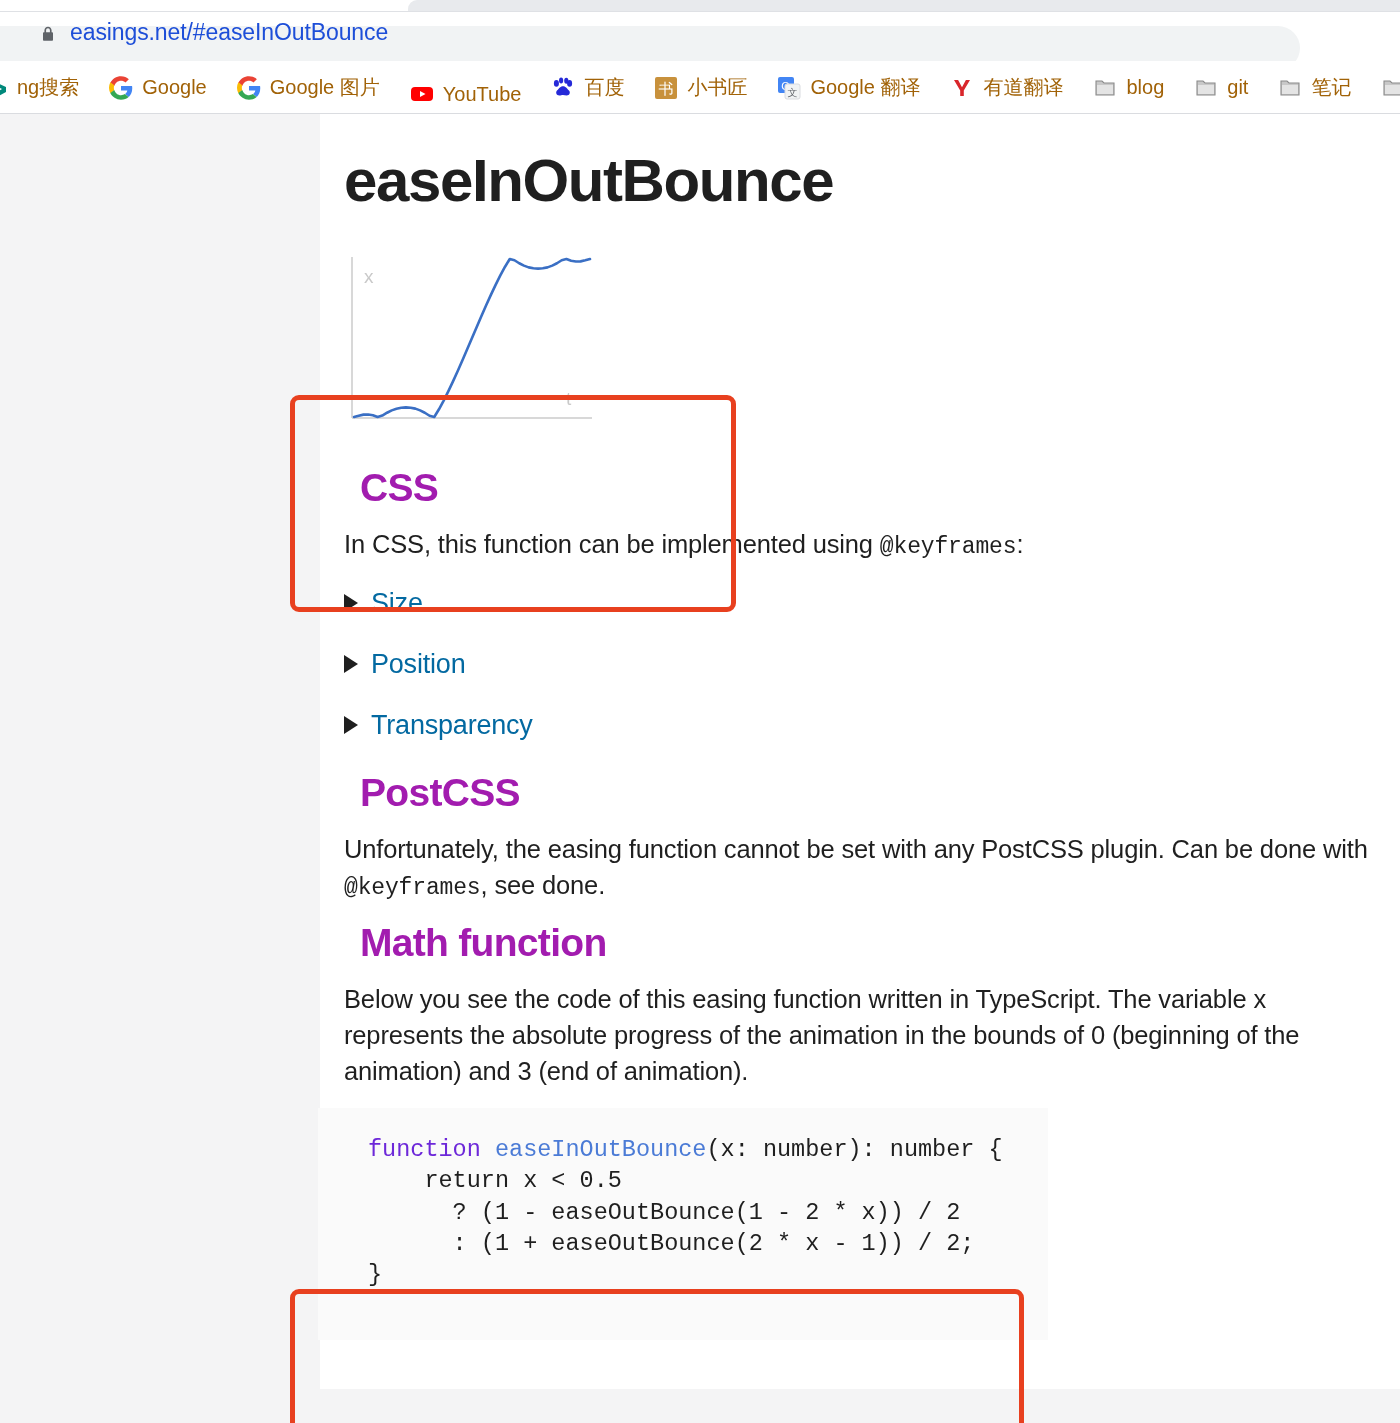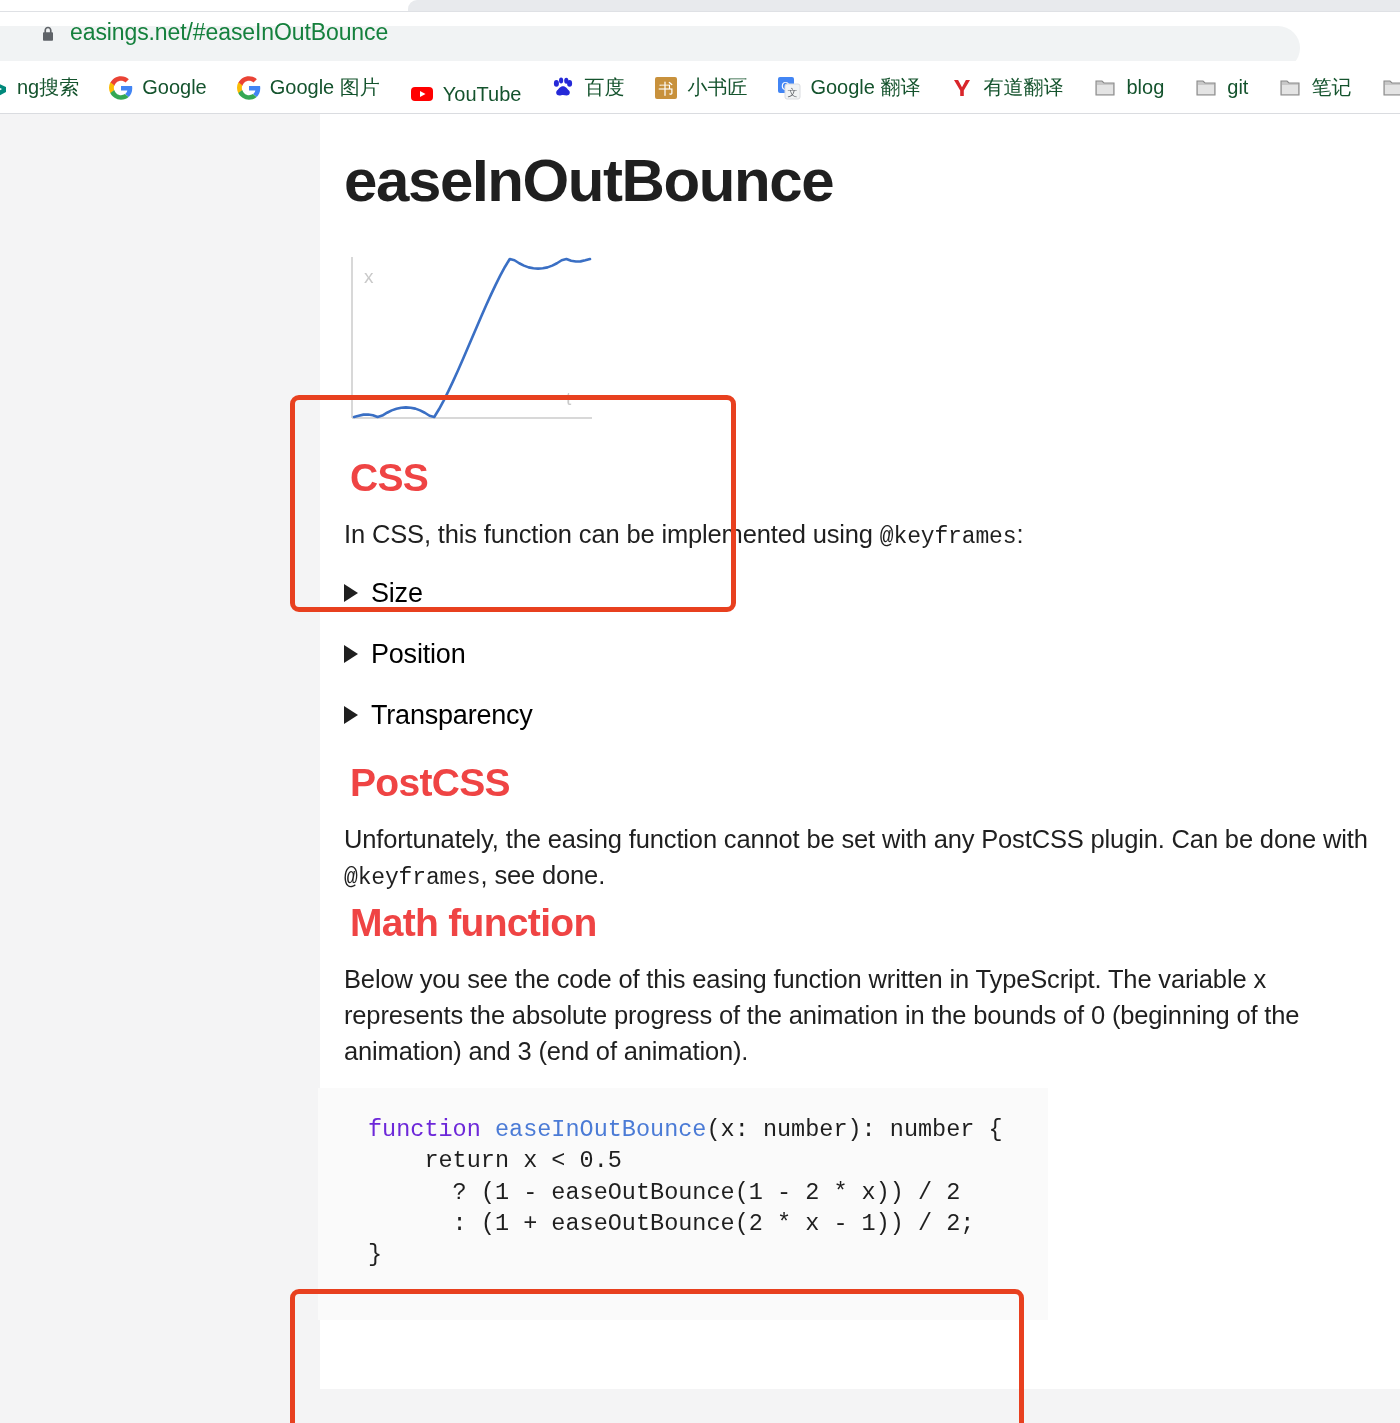--- a/index.html
+++ b/index.html
@@ -71,7 +71,7 @@
     left: 70px;
     top: 7px;
     font-size: 23px;
-    color: #15803d;
+    color: #1d4ed8;
     letter-spacing: -0.1px;
     white-space: nowrap;
   }

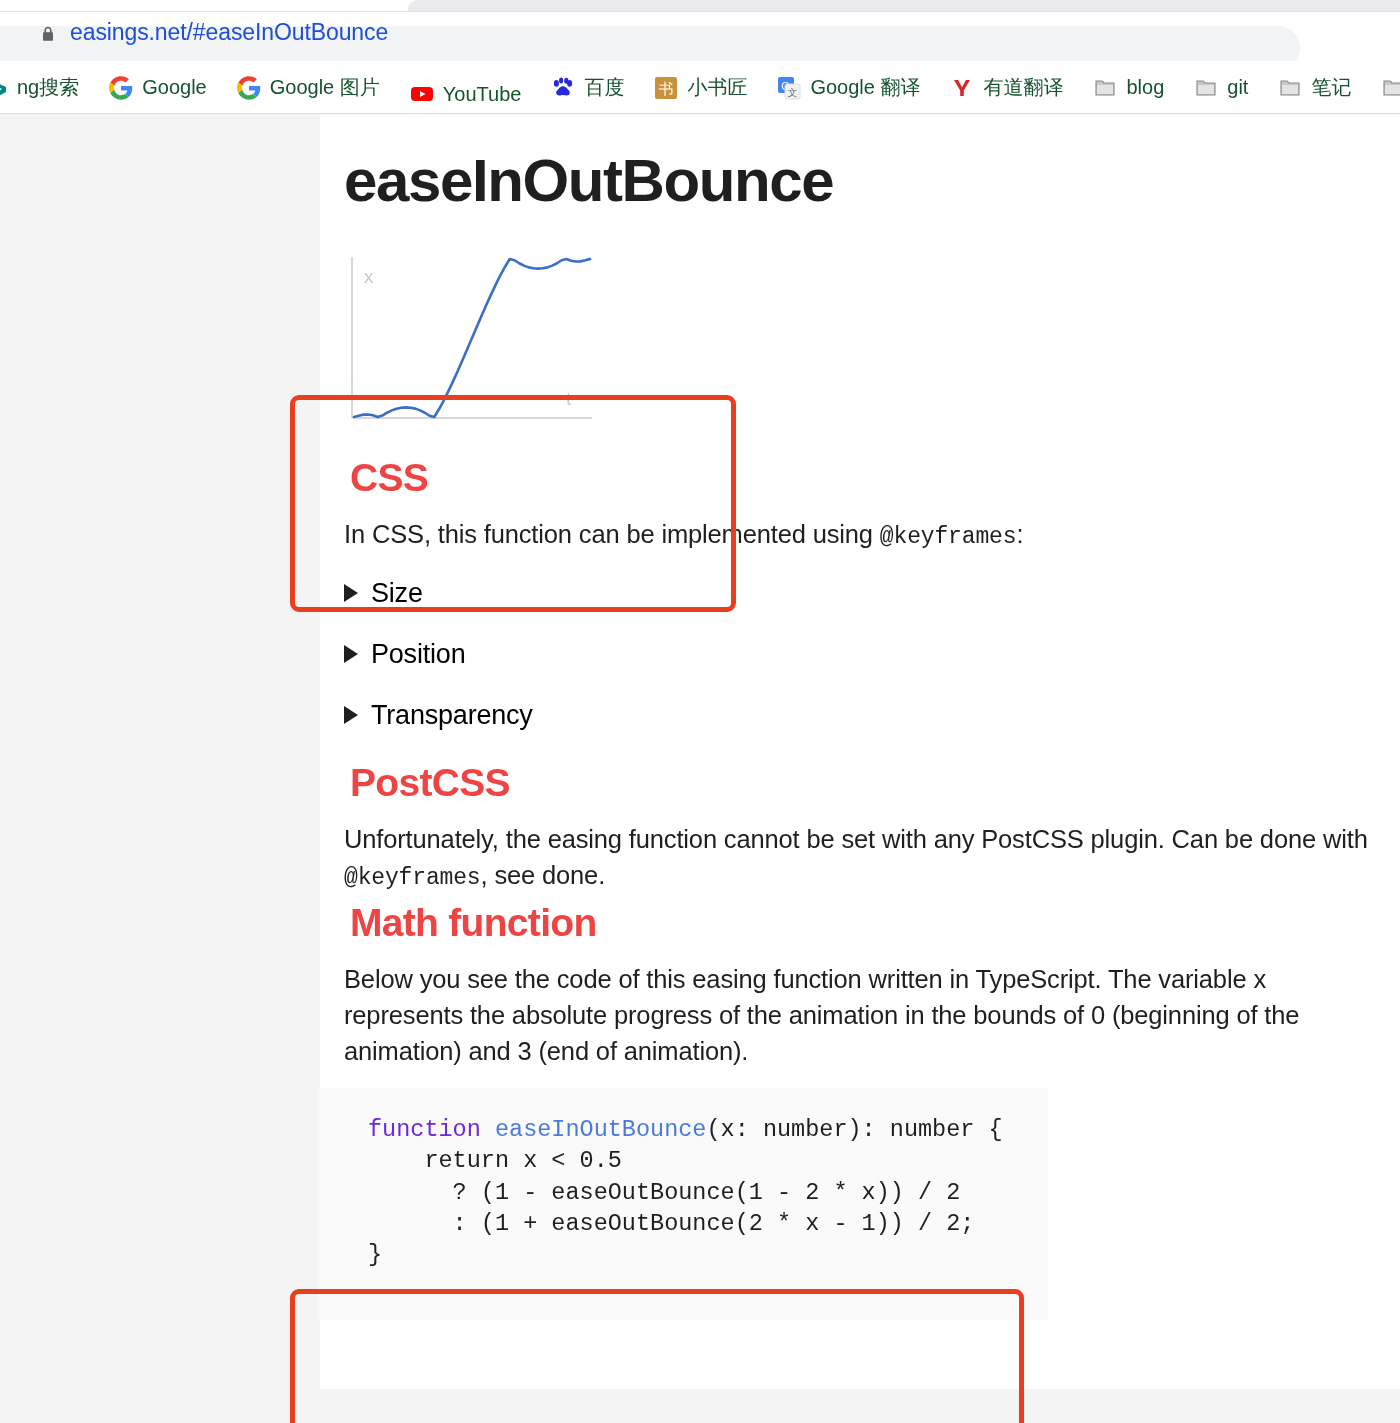--- a/index.html
+++ b/index.html
@@ -103,7 +103,7 @@
   }
   .bm-label {
     font-size: 20px;
-    color: #14532d;
+    color: #a16207;
   }
   .bm-ico {
     width: 24px;

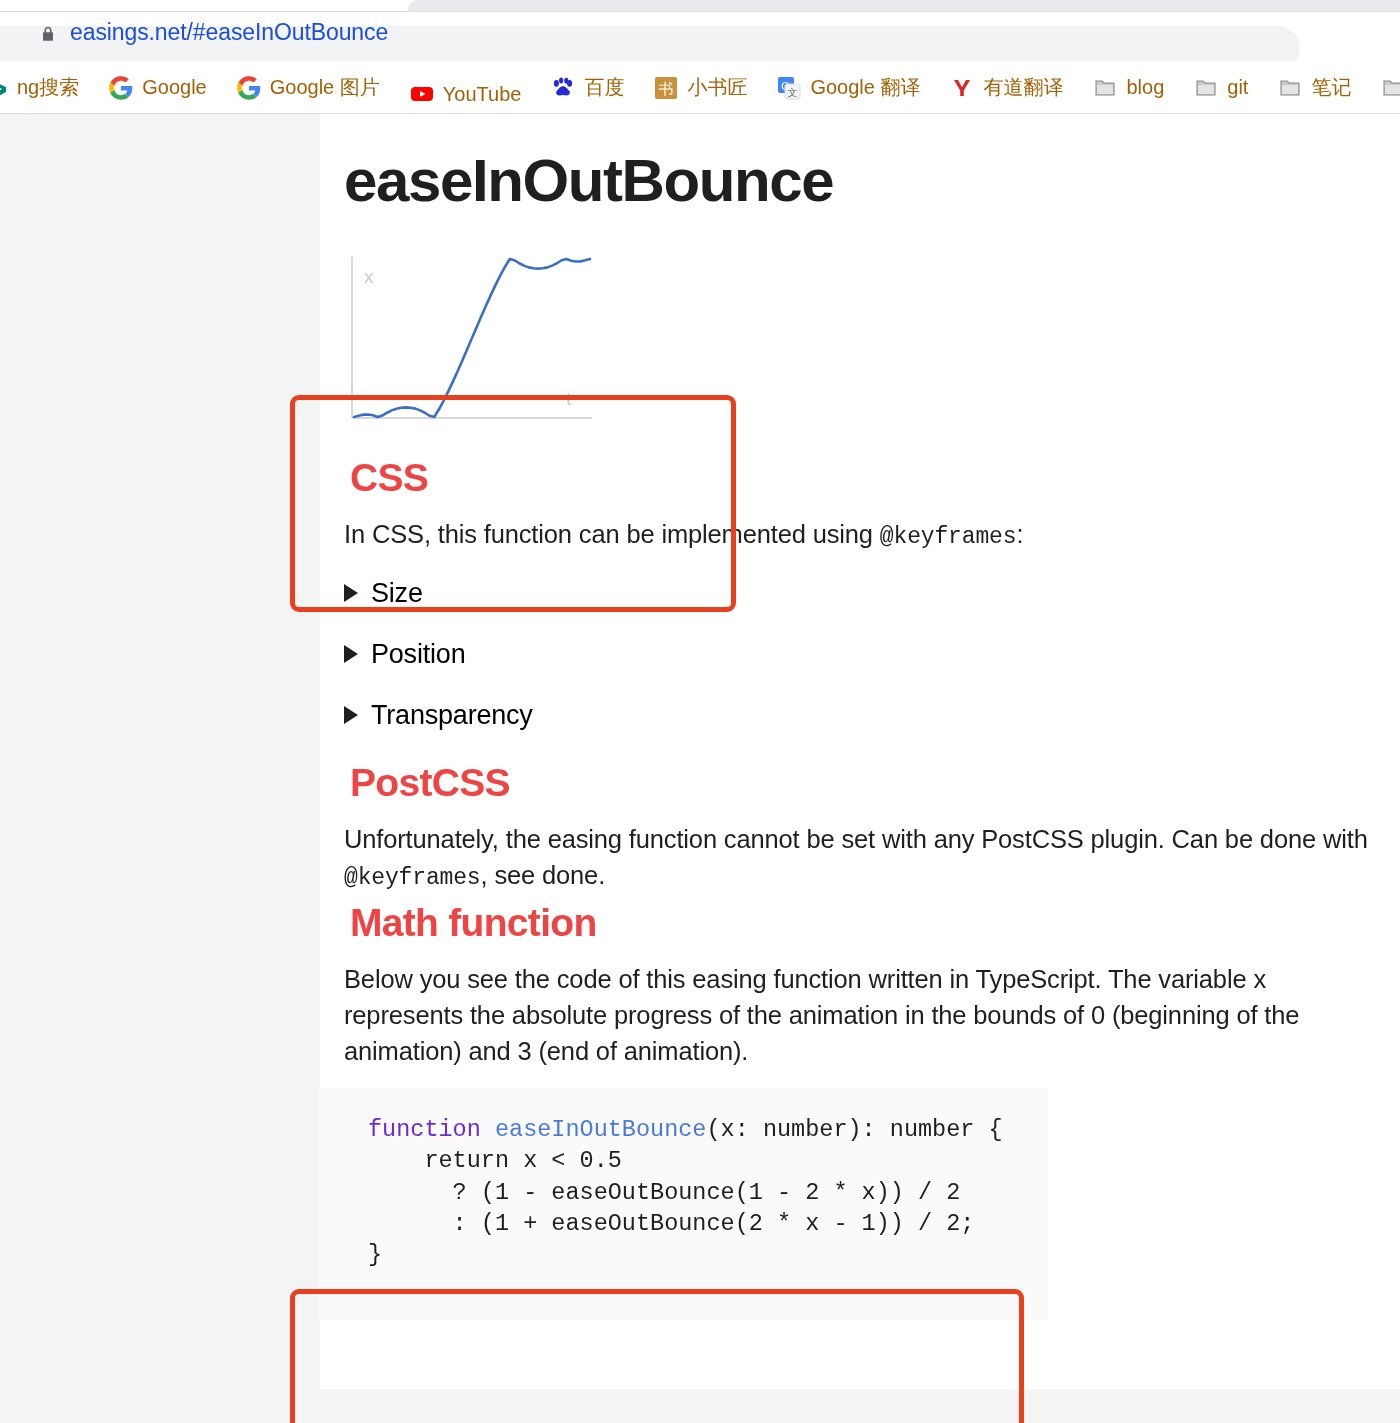--- a/index.html
+++ b/index.html
@@ -170,9 +170,9 @@
   h2.section-title {
     font-size: 39px;
     font-weight: 700;
-    color: #ef4444;
+    color: #a21caf;
     letter-spacing: -0.7px;
-    margin: 6px;
+    margin: 16px;
   }
   .sec-css  { margin-top: 51px; }
   .sec-post { margin-top: 59px; }

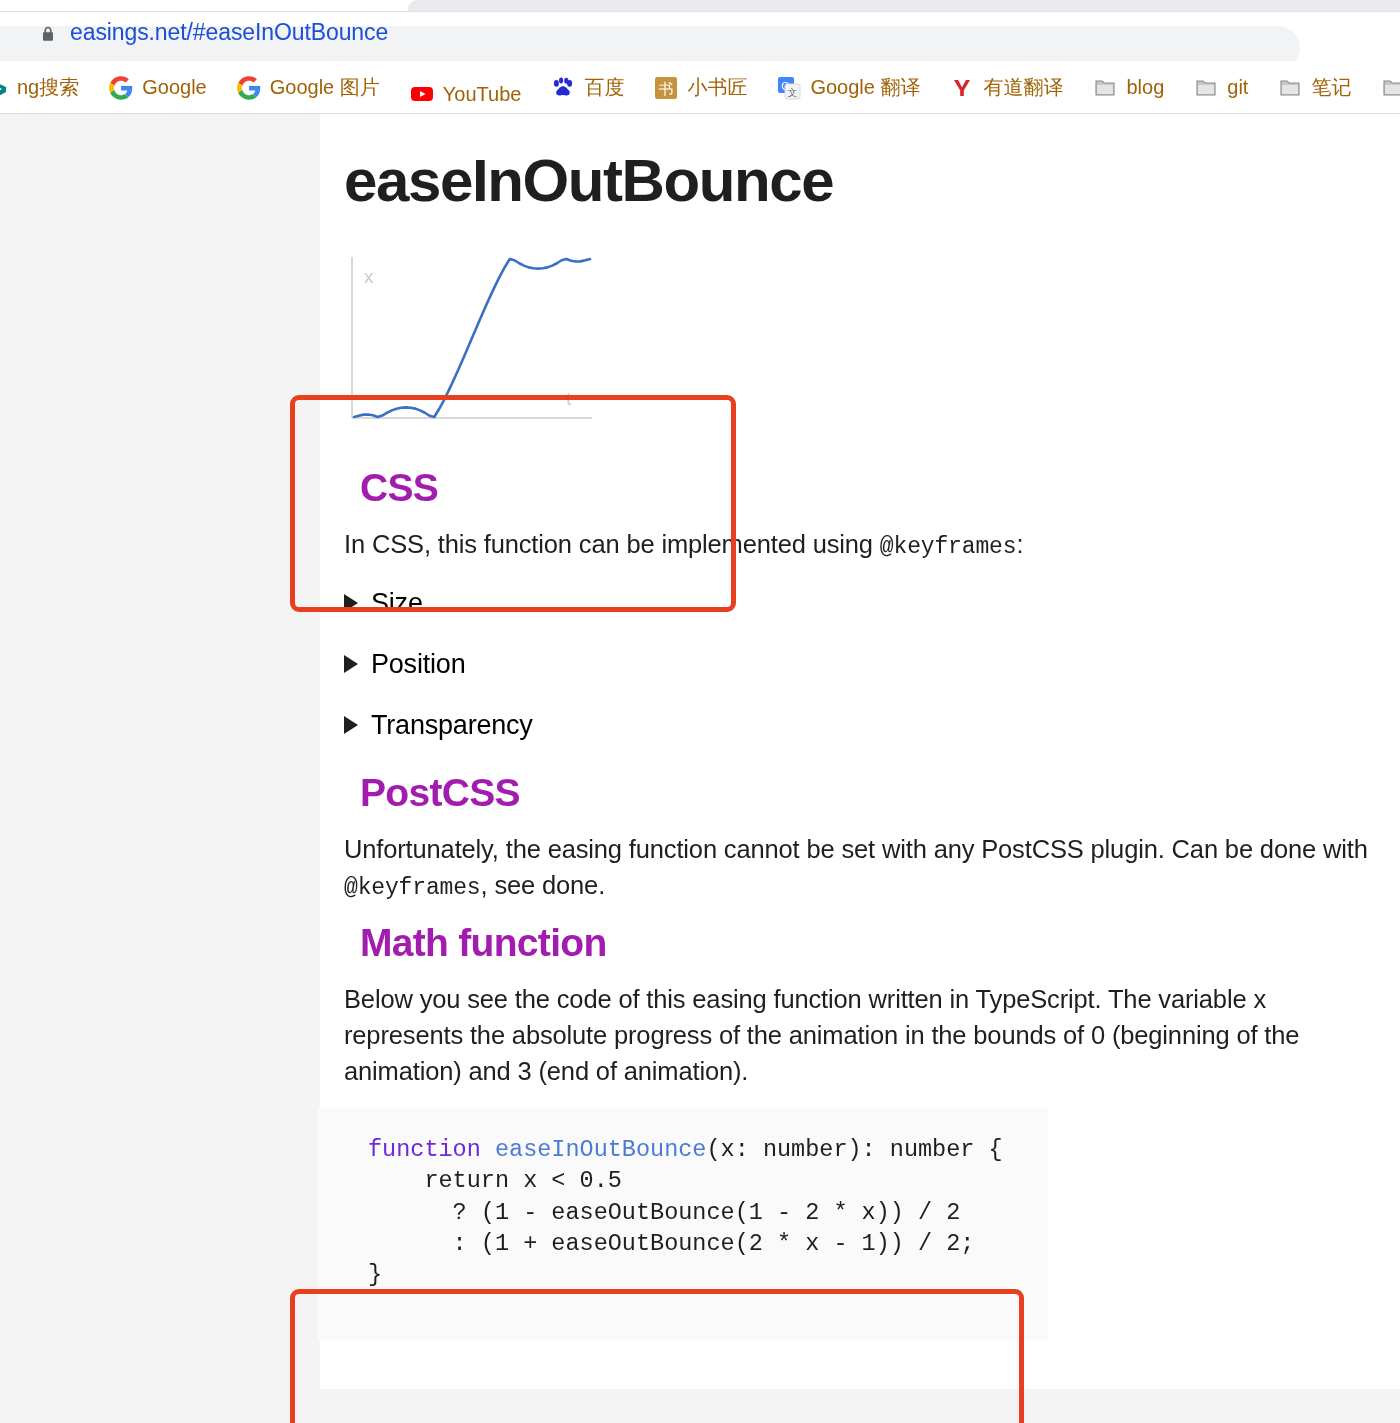--- a/index.html
+++ b/index.html
@@ -210,7 +210,7 @@
   }
   .details-label {
     font-size: 27px;
-    color: #000000;
+    color: #0369a1;
     letter-spacing: -0.2px;
   }
 

